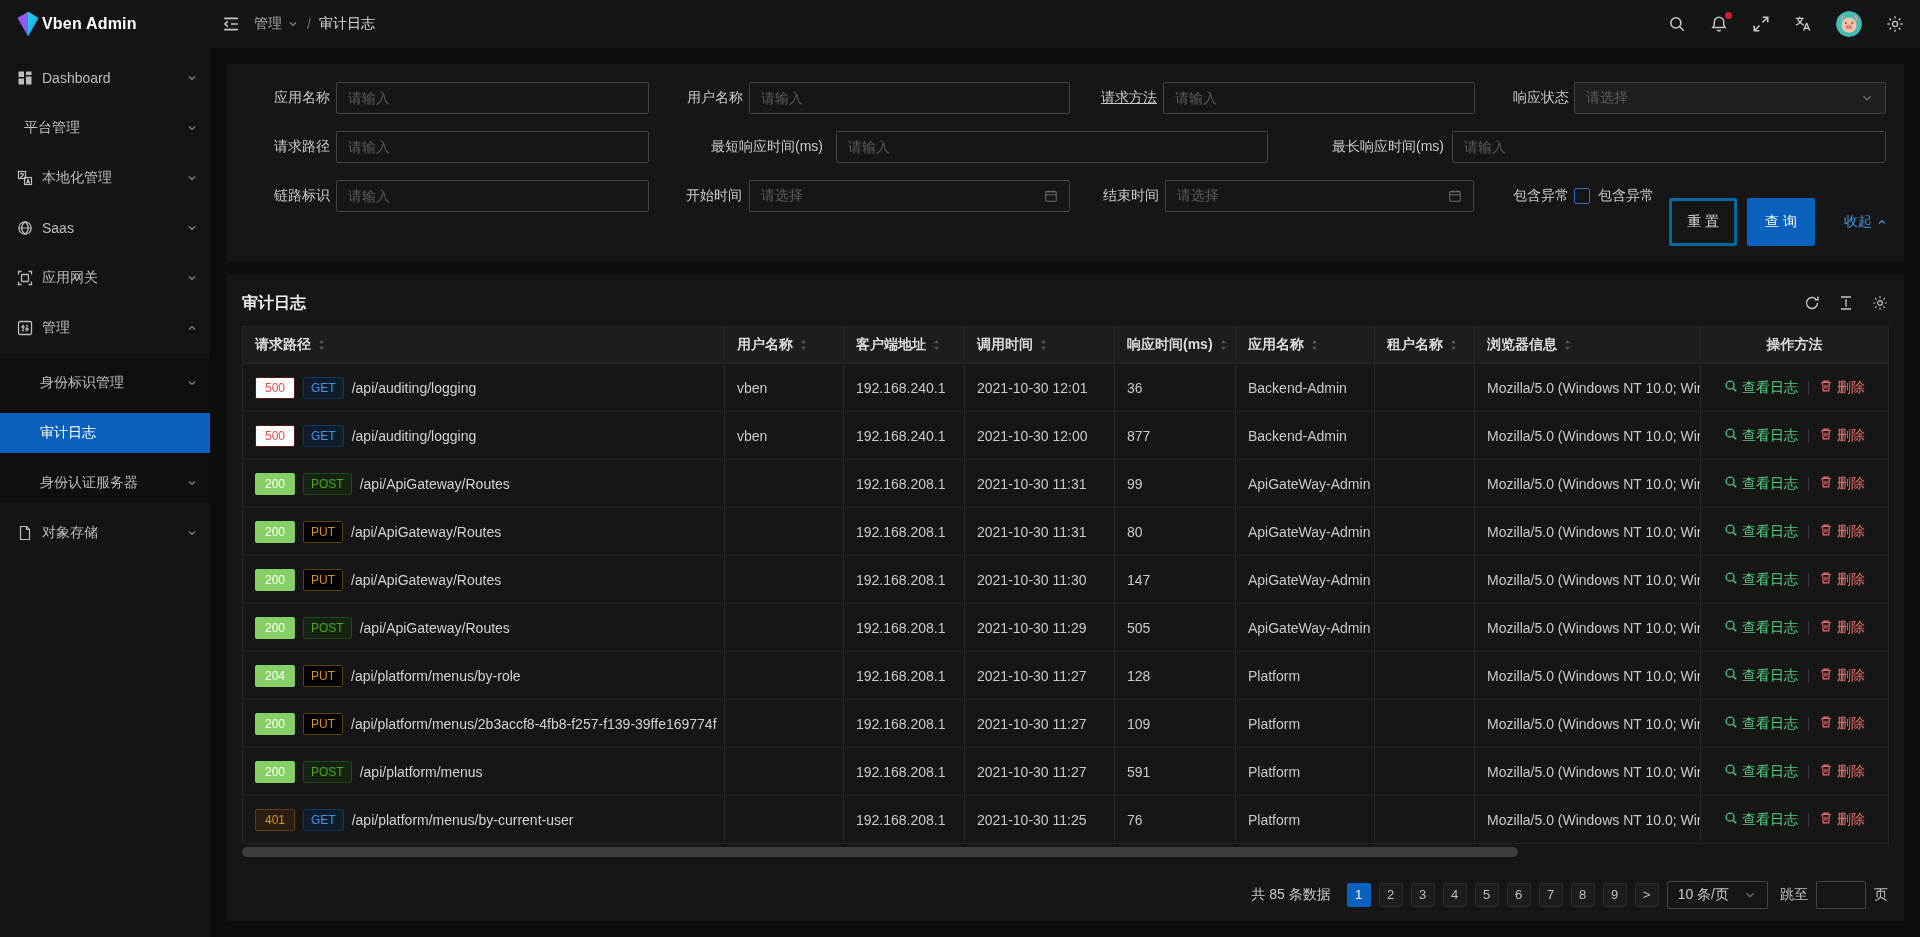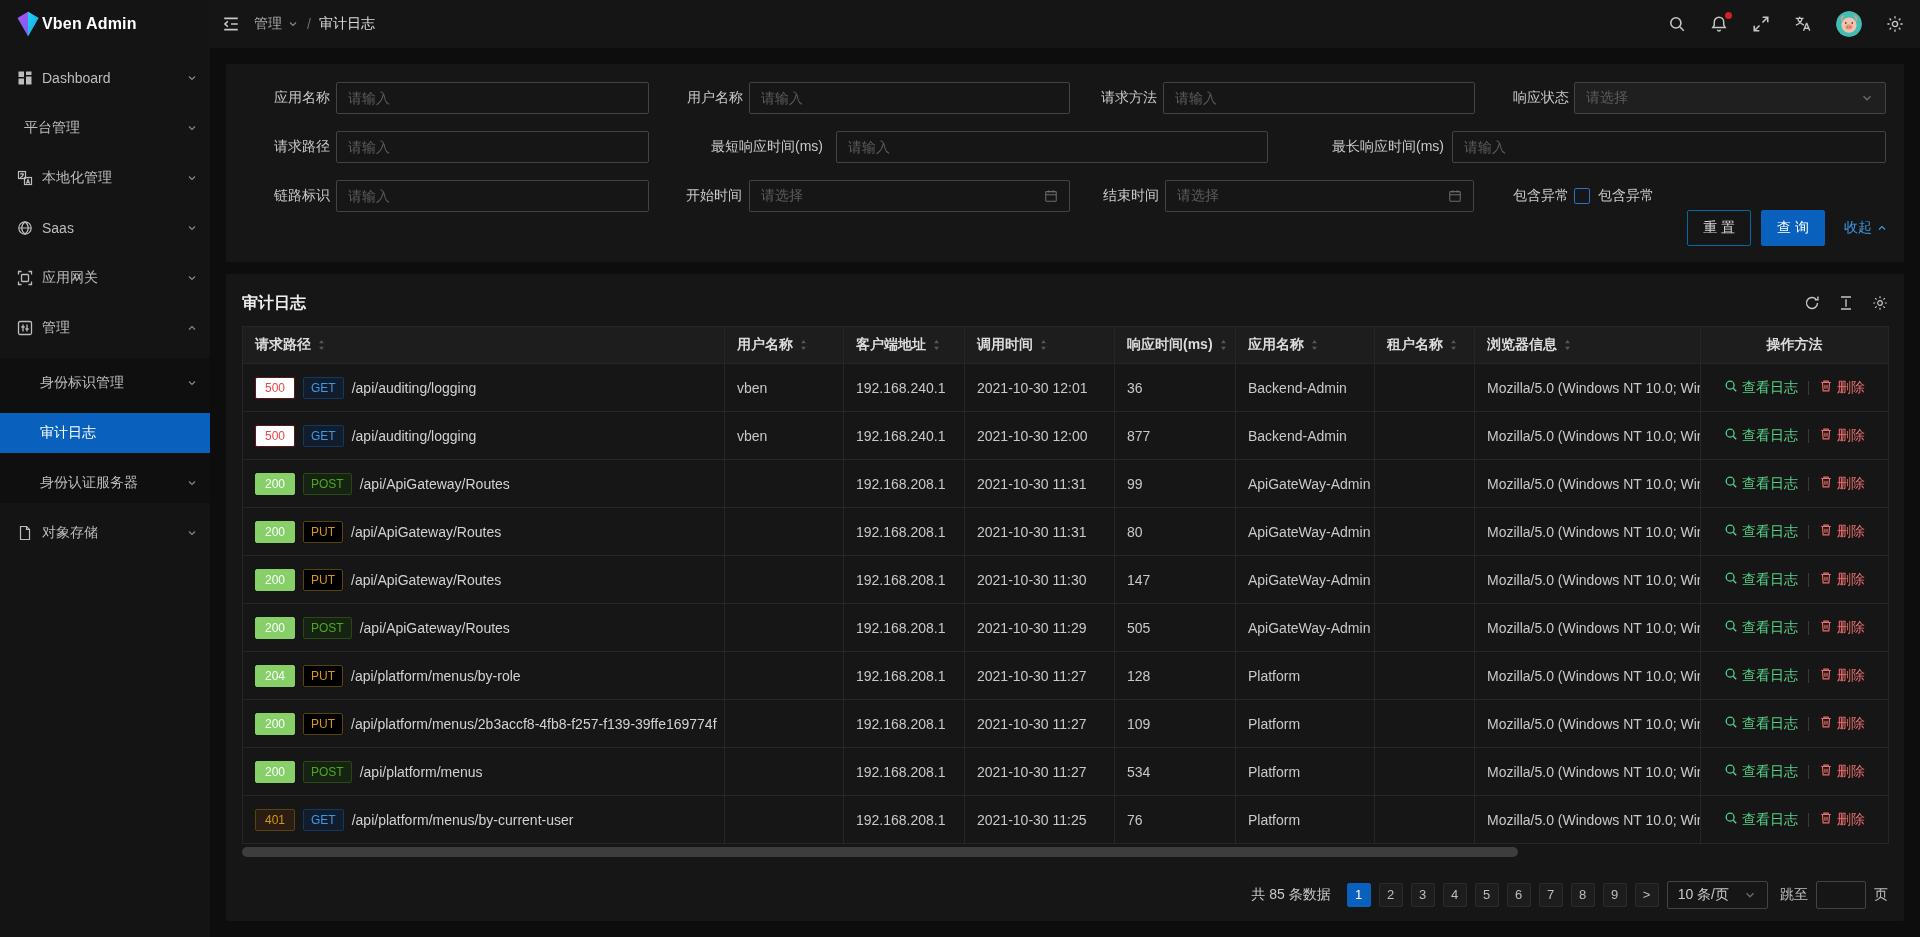--- a/index.html
+++ b/index.html
@@ -313,7 +313,7 @@
               <div class="fctl" style="left: 94px; width: 313px;"><input class="f-input" placeholder="请输入" style=""></div>
               <span class="flabel" style="left: 443px; width: 58px;">用户名称</span>
               <div class="fctl" style="left: 507px; width: 321px;"><input class="f-input" placeholder="请输入" style=""></div>
-              <span class="flabel" style="left: 855px; width: 60px;">请求方法</span>
+              <span class="flabel" style="left: 855px; width: 60px; text-decoration: underline;">请求方法</span>
               <div class="fctl" style="left: 921px; width: 312px;"><input class="f-input" placeholder="请输入" style=""></div>
               <span class="flabel" style="left: 1268px; width: 59px;">响应状态</span>
               <div class="fctl" style="left: 1332px; width: 312px;">

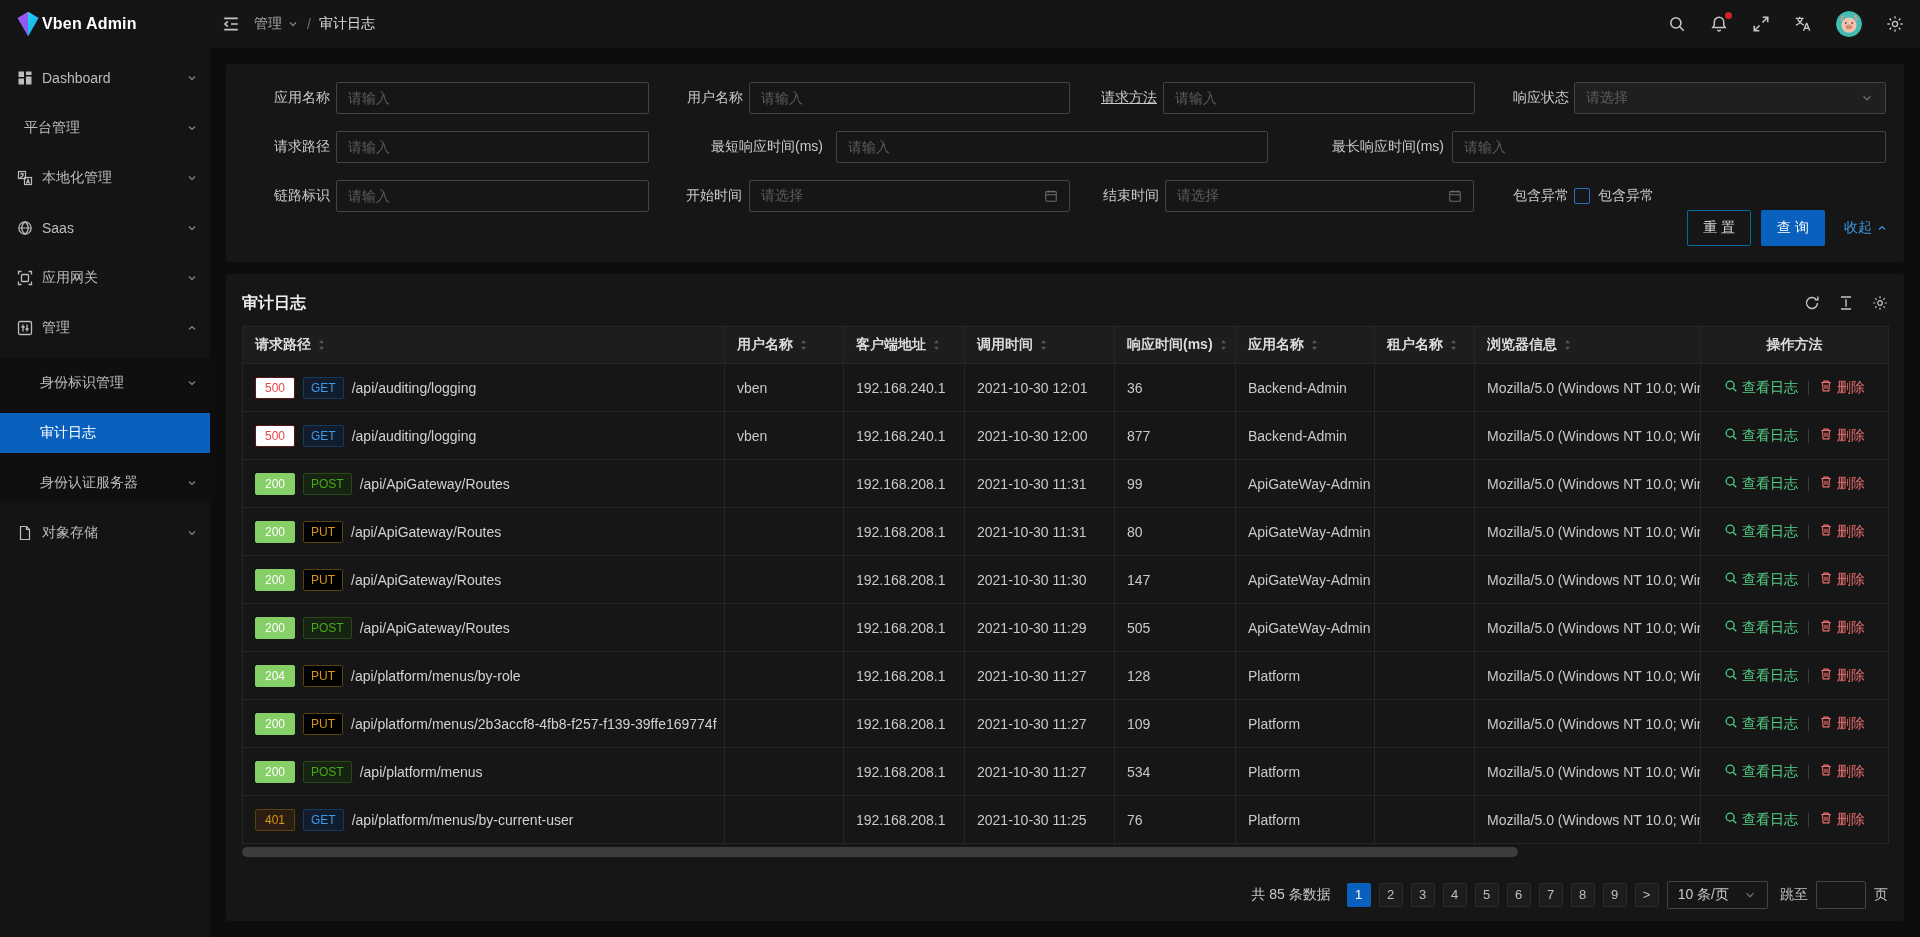--- a/index.html
+++ b/index.html
@@ -53,7 +53,7 @@
 .fcheck-wrap{display:flex;align-items:center;gap:8px;height:32px}
 .f-checkbox{width:16px;height:16px;border:1px solid #2f6fc1;border-radius:2px;background:transparent;display:inline-block;cursor:pointer}
 .filter-actions{position:absolute;right:16px;bottom:16px;display:flex;align-items:center;gap:10px}
-.btn{height:36px;padding:0 15px;border-radius:2px;border:1px solid #0369a1;background:transparent;color:#d9d9d9;font-size:14px;cursor:pointer;white-space:nowrap}
+.btn{height:48px;padding:0 15px;border-radius:2px;border:3px solid #0369a1;background:transparent;color:#d9d9d9;font-size:14px;cursor:pointer;white-space:nowrap}
 .btn.primary{background:#0960bd;border-color:#0960bd;color:#fff}
 .collapse-link{display:flex;align-items:center;gap:4px;color:#3c9ae8;cursor:pointer;margin-left:9px}
 .collapse-link .mi-chev{color:#3c9ae8}

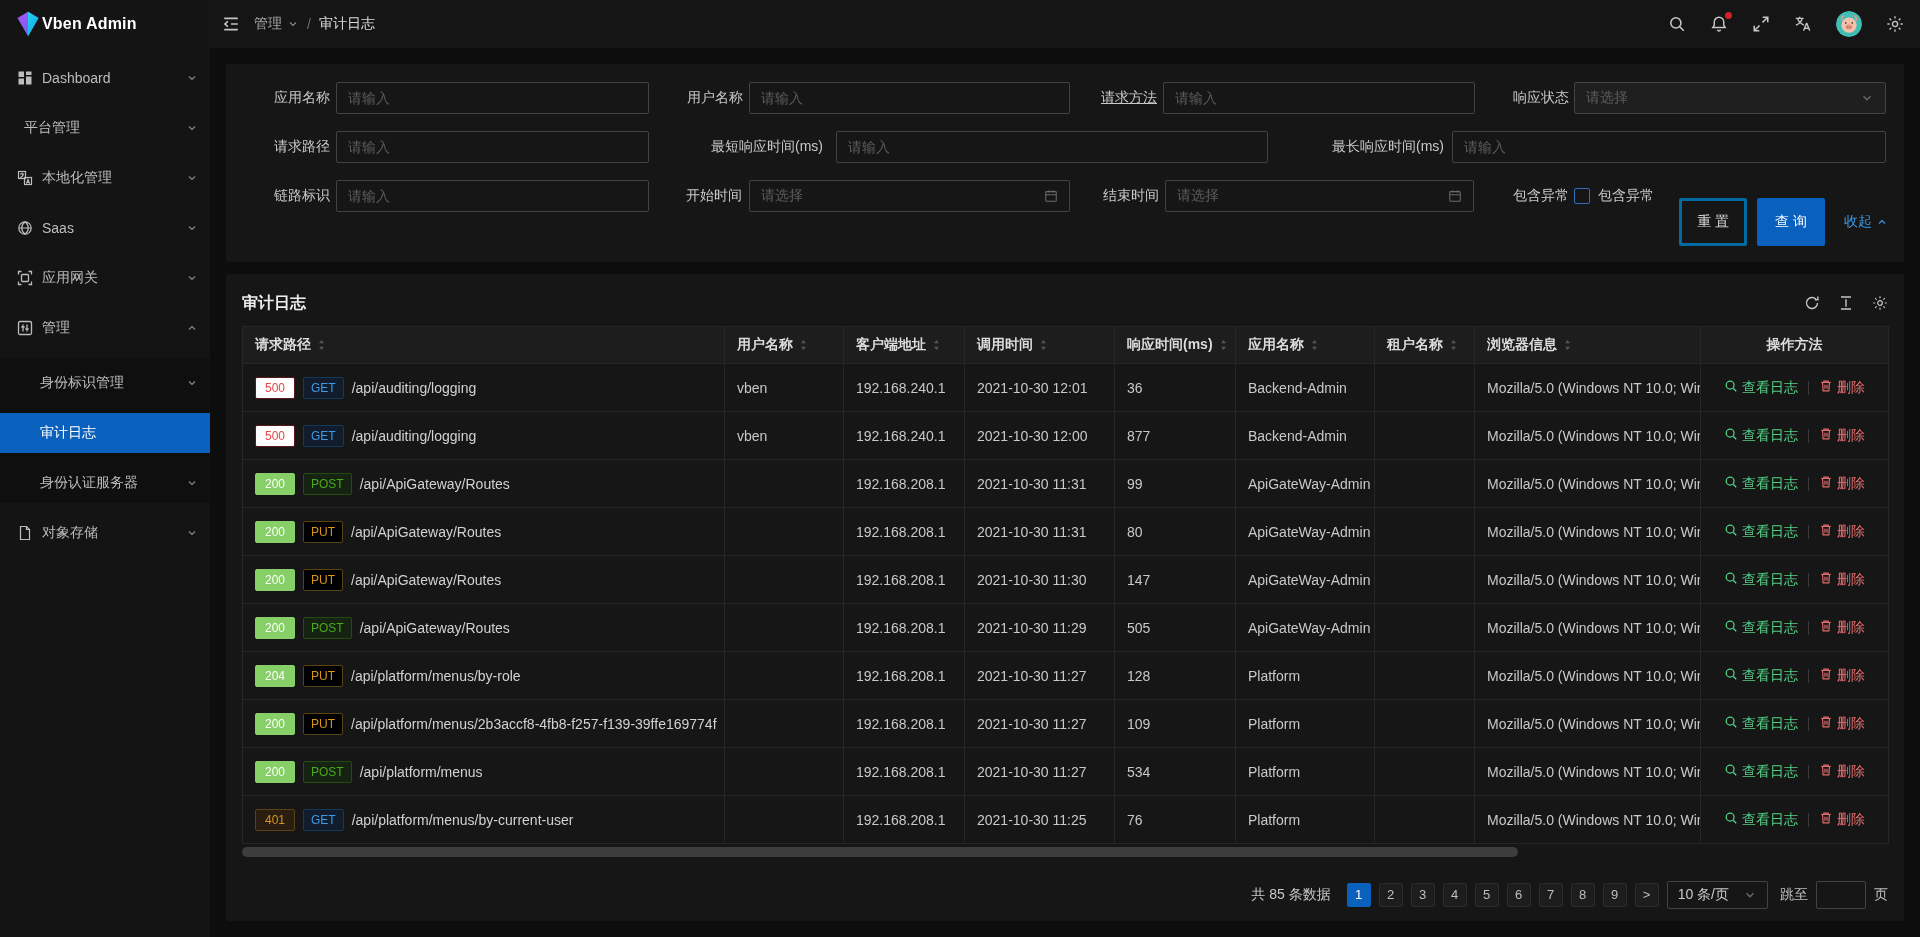--- a/index.html
+++ b/index.html
@@ -55,7 +55,7 @@
 .filter-actions{position:absolute;right:16px;bottom:16px;display:flex;align-items:center;gap:10px}
 .btn{height:48px;padding:0 15px;border-radius:2px;border:3px solid #0369a1;background:transparent;color:#d9d9d9;font-size:14px;cursor:pointer;white-space:nowrap}
 .btn.primary{background:#0960bd;border-color:#0960bd;color:#fff}
-.collapse-link{display:flex;align-items:center;gap:4px;color:#3c9ae8;cursor:pointer;margin-left:9px}
+.collapse-link{display:flex;align-items:center;gap:4px;color:#3c9ae8;cursor:pointer;margin-left:19px}
 .collapse-link .mi-chev{color:#3c9ae8}
 
 .table-card{flex:1;padding:0 16px;display:flex;flex-direction:column;position:relative}

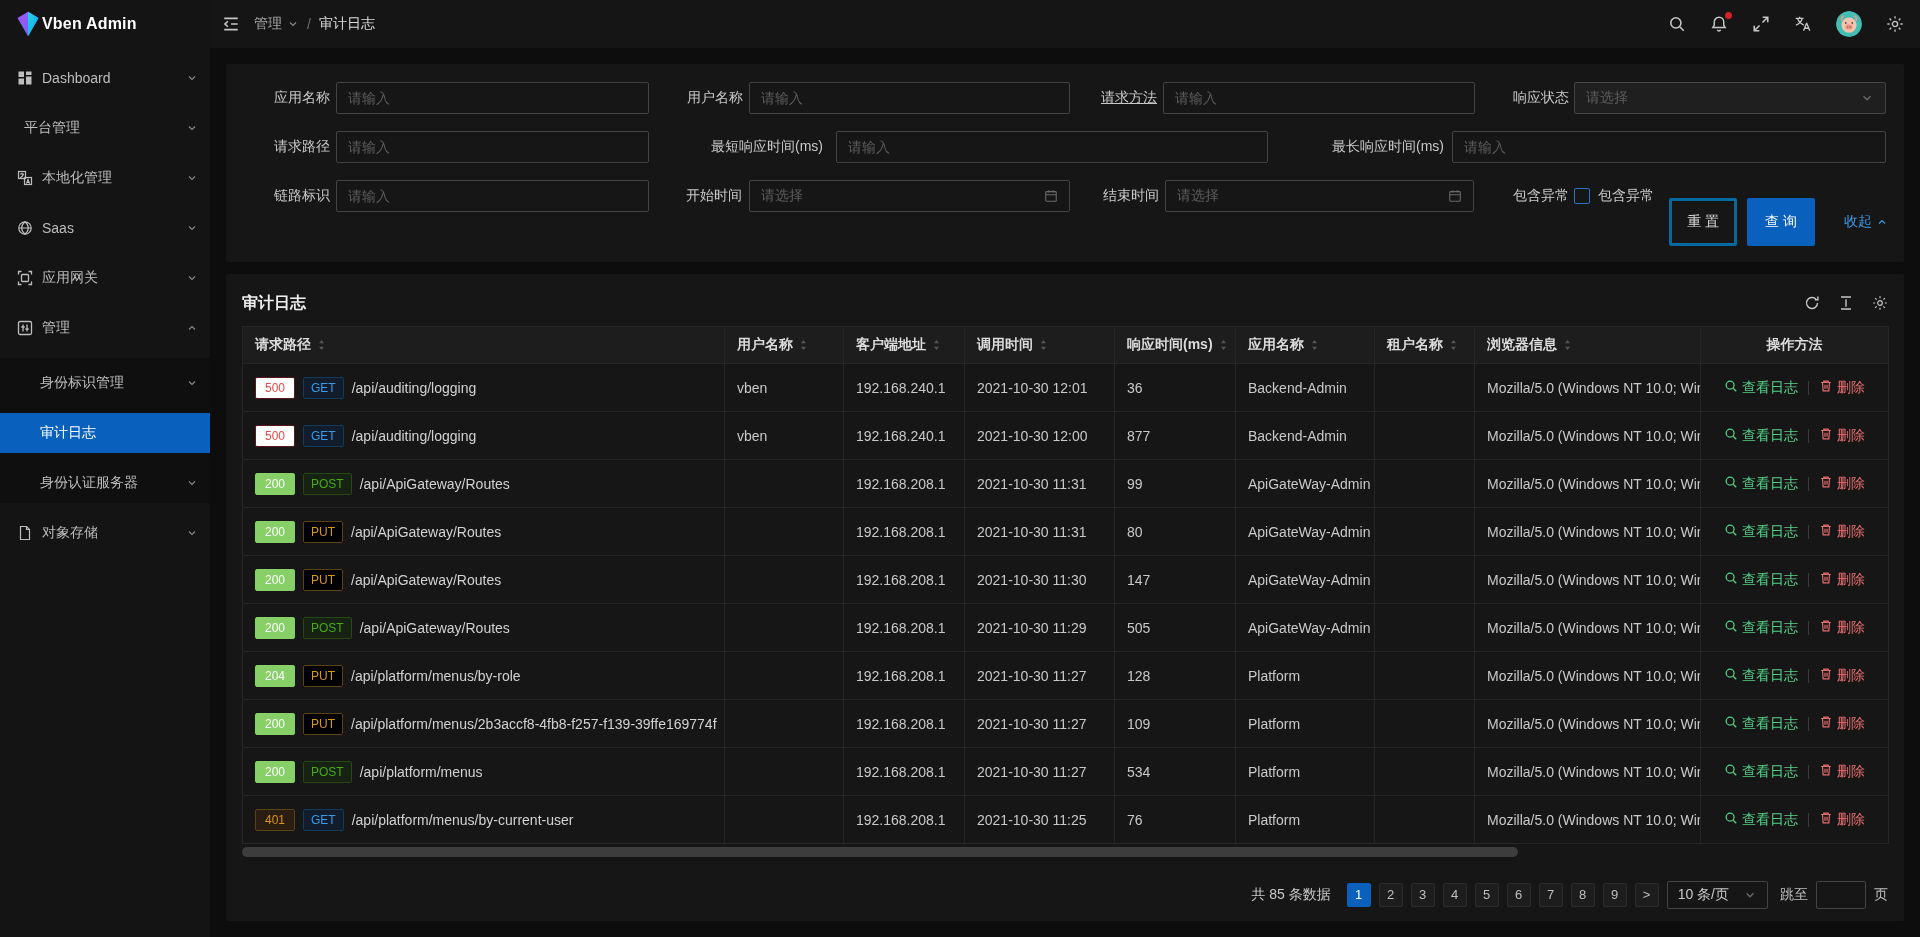--- a/index.html
+++ b/index.html
@@ -732,7 +732,7 @@
                   <td></td>
                   <td>192.168.208.1</td>
                   <td>2021-10-30 11:27</td>
-                  <td>534</td>
+                  <td>591</td>
                   <td>Platform</td>
                   <td></td>
                   <td>Mozilla/5.0 (Windows NT 10.0; Win</td>

